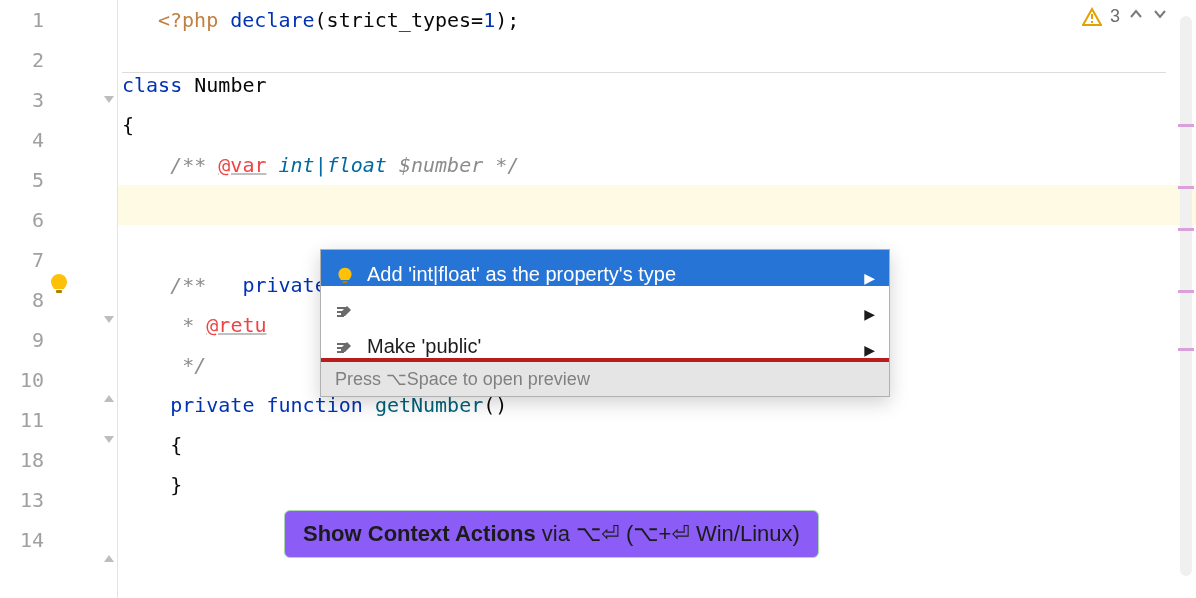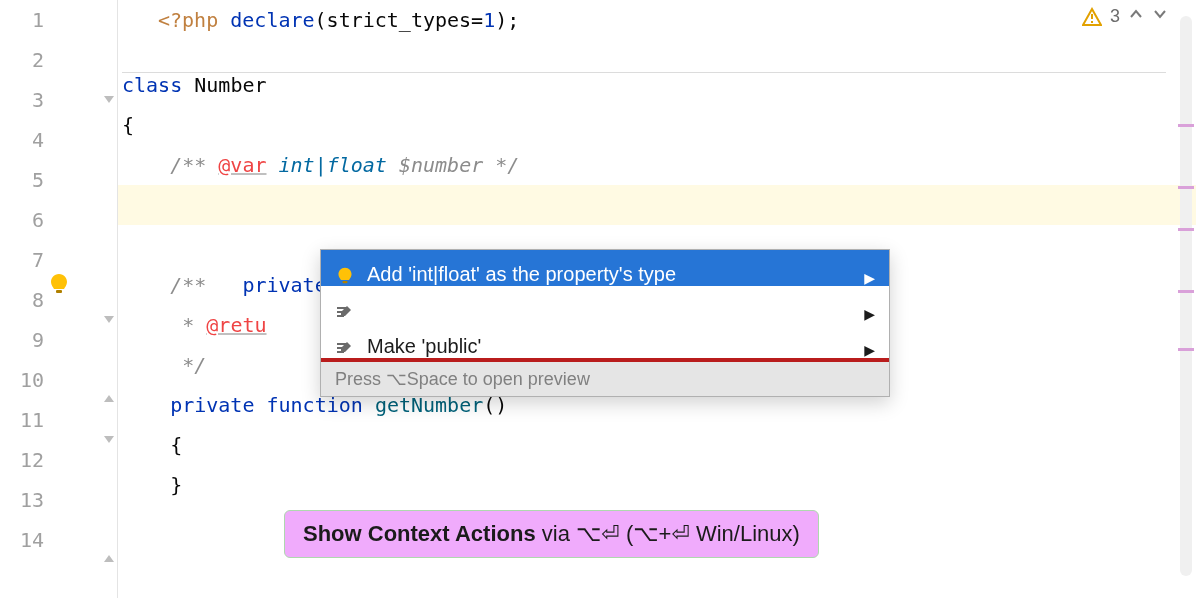--- a/index.html
+++ b/index.html
@@ -199,7 +199,7 @@
     <div class="gutter-line">9</div>
     <div class="gutter-line">10</div>
     <div class="gutter-line">11</div>
-    <div class="gutter-line">12</div>
+    <div class="gutter-line">18</div>
     <div class="gutter-line">13</div>
     <div class="gutter-line">14</div>
   </div>

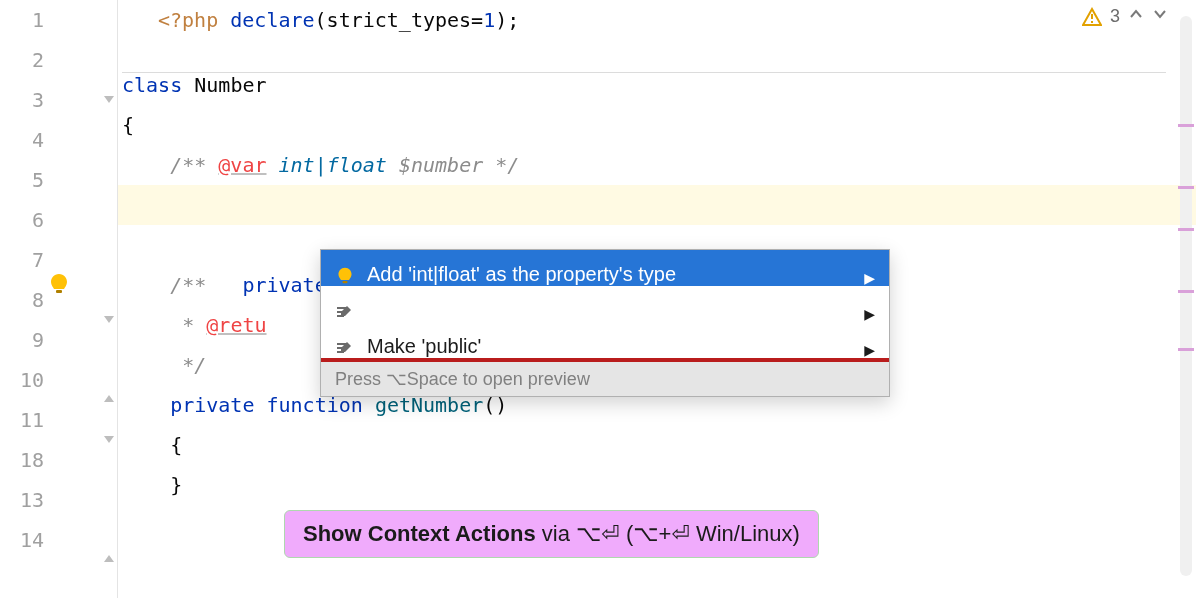--- a/index.html
+++ b/index.html
@@ -154,7 +154,7 @@
     position: absolute;
     left: 284px;
     top: 510px;
-    background: #f0abfc;
+    background: #8b5cf6;
     border: 1px solid #aed8ae;
     border-radius: 6px;
     padding: 10px 18px;

